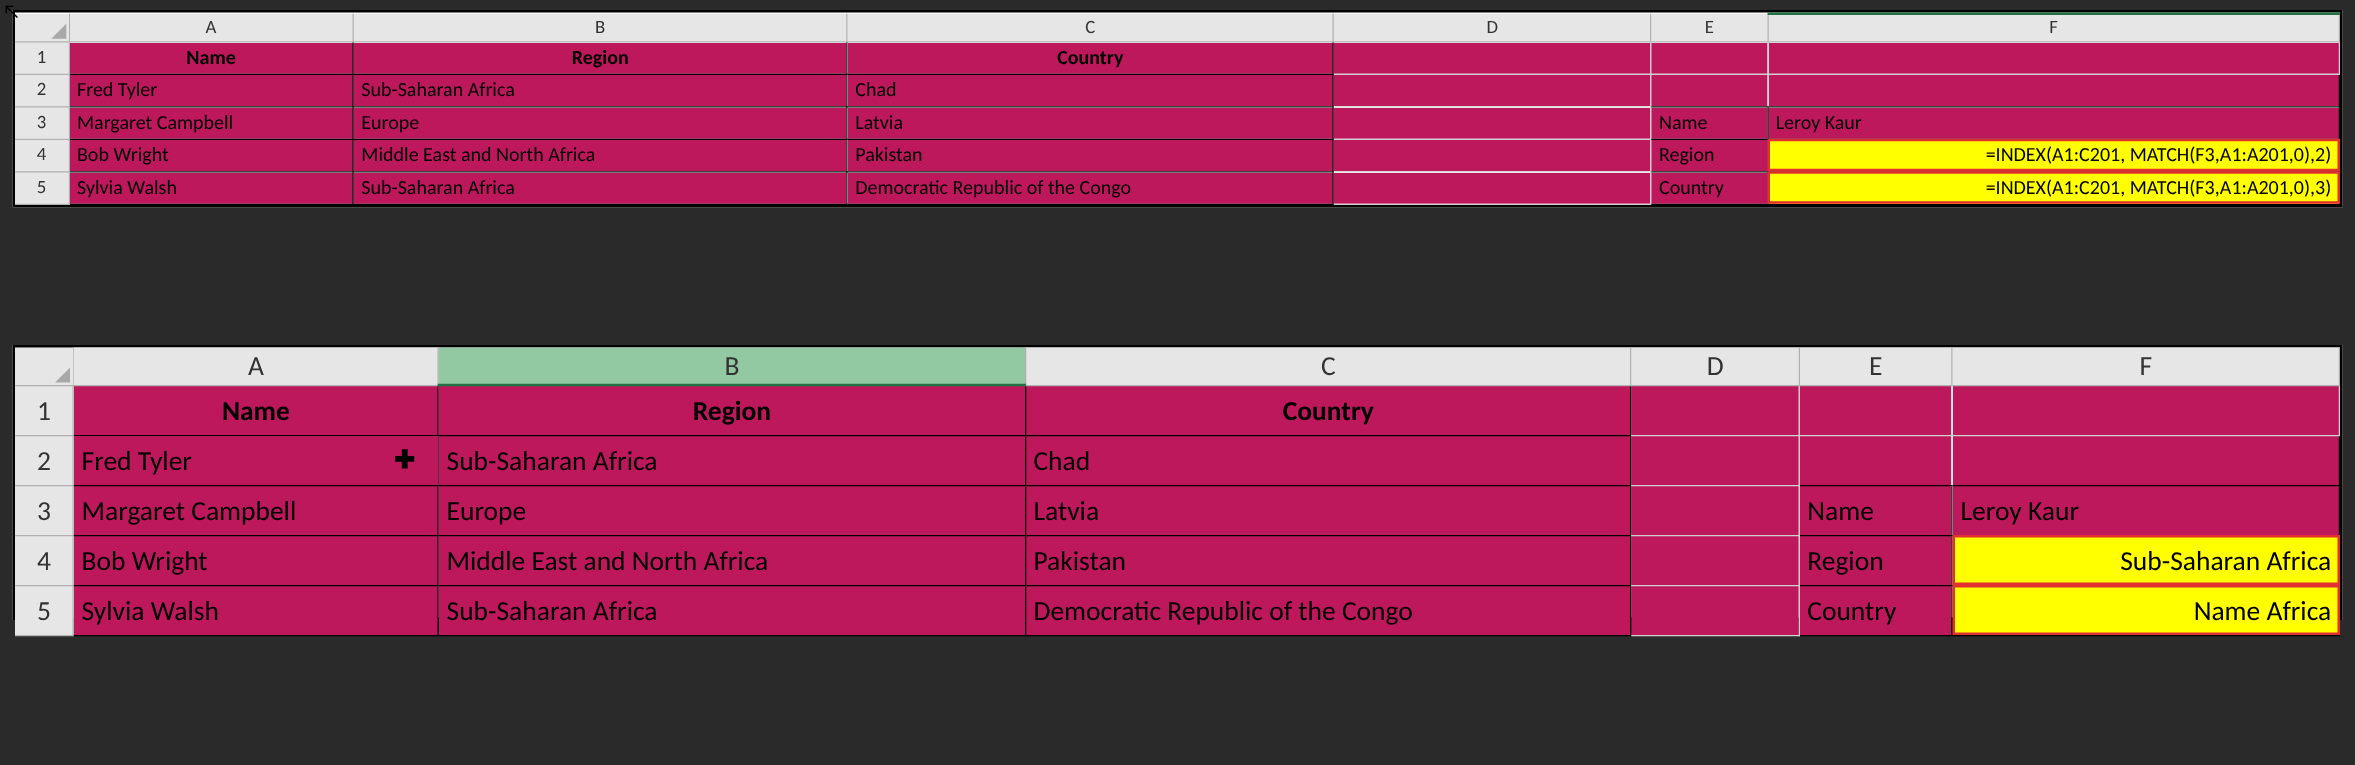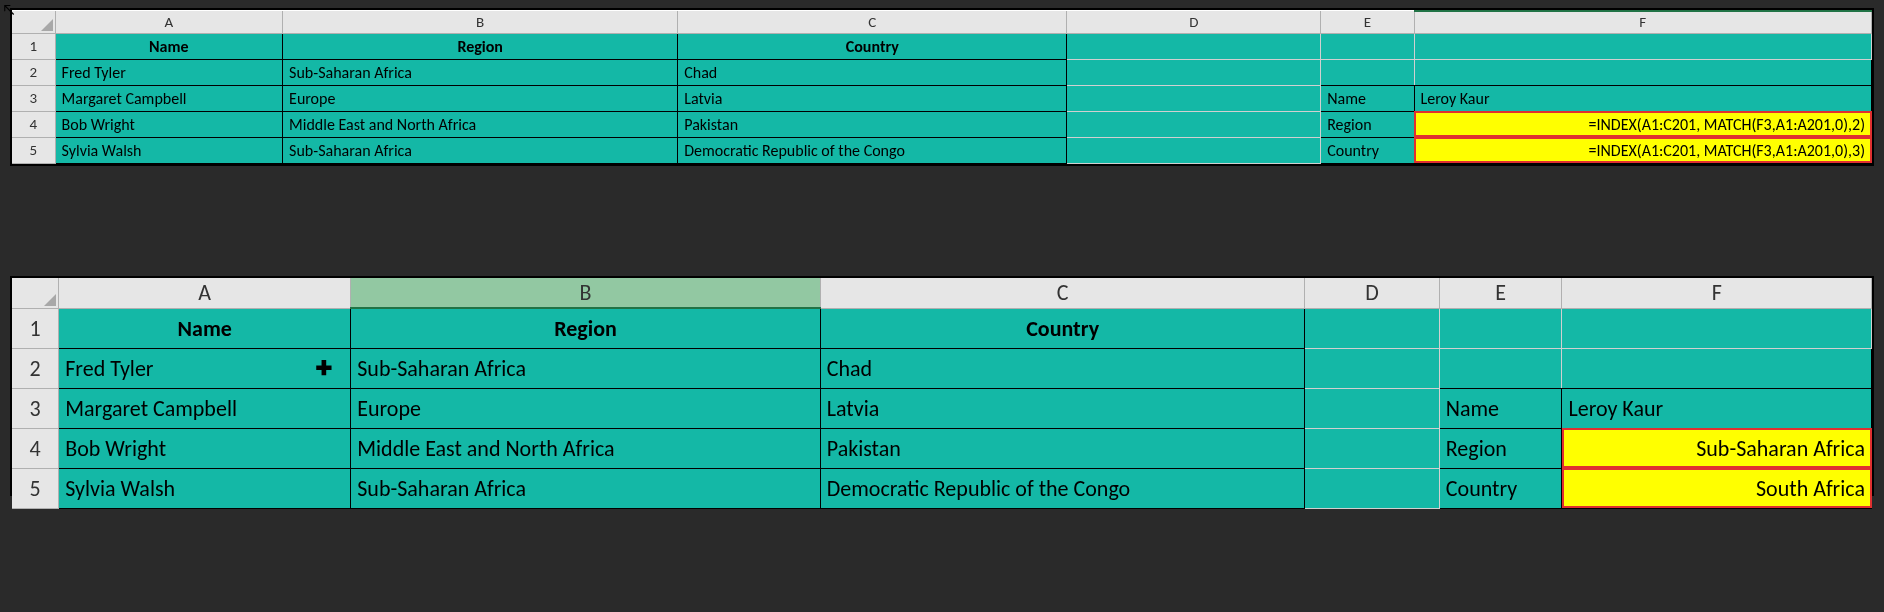--- a/index.html
+++ b/index.html
@@ -77,7 +77,7 @@
     border: 1px solid #d0d0d0;
     font-size: 18px;
     padding: 2px 6px;
-    background: #14b8a6;
+    background: #be185d;
     white-space: nowrap;
     overflow: hidden;
     height: 26px;

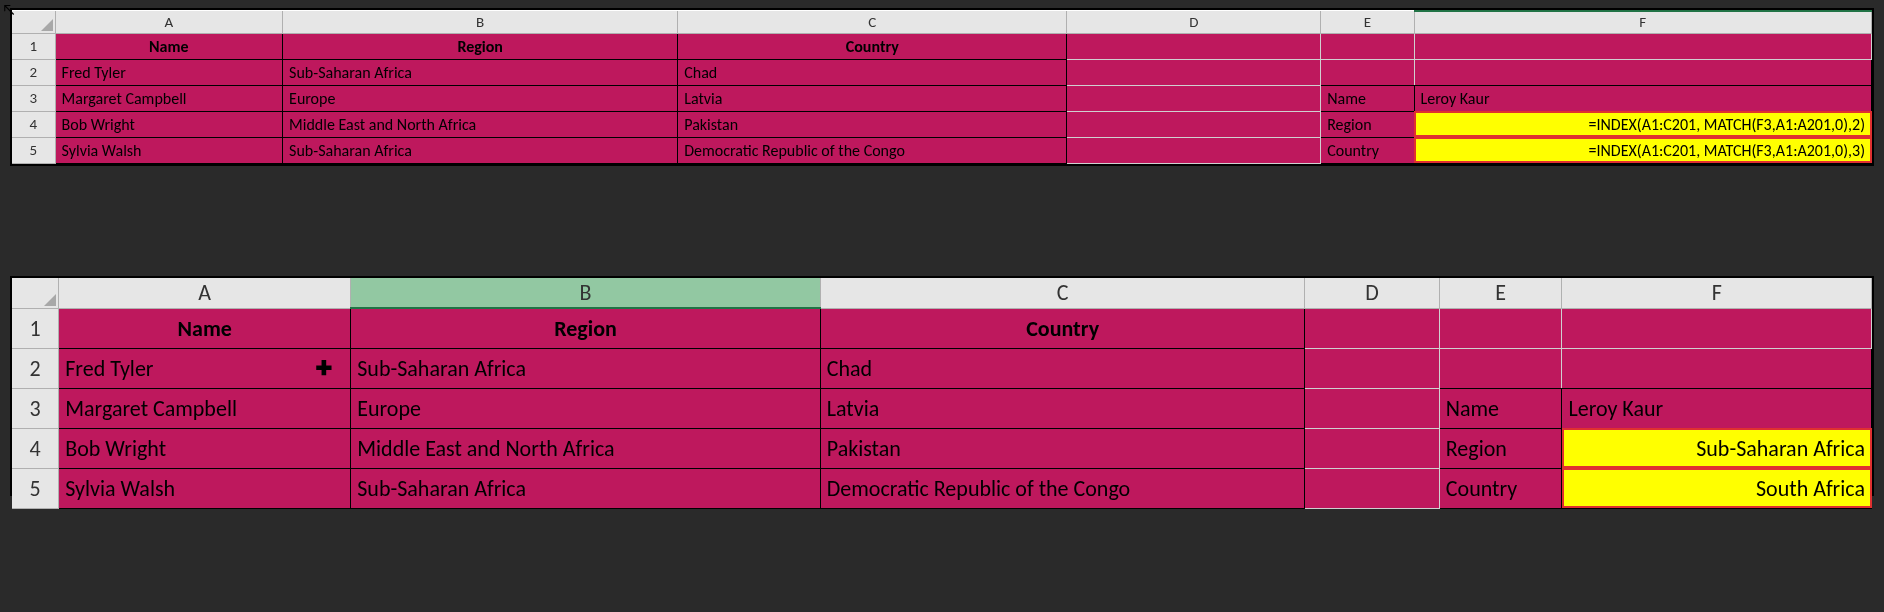--- a/index.html
+++ b/index.html
@@ -266,7 +266,7 @@
           <td class="cell b-all">Democratic Republic of the Congo</td>
           <td class="cell"></td>
           <td class="cell b-all">Country</td>
-          <td class="cell b-all hl">South Africa</td>
+          <td class="cell b-all hl">Name Africa</td>
         </tr>
       </tbody>
   </table>

